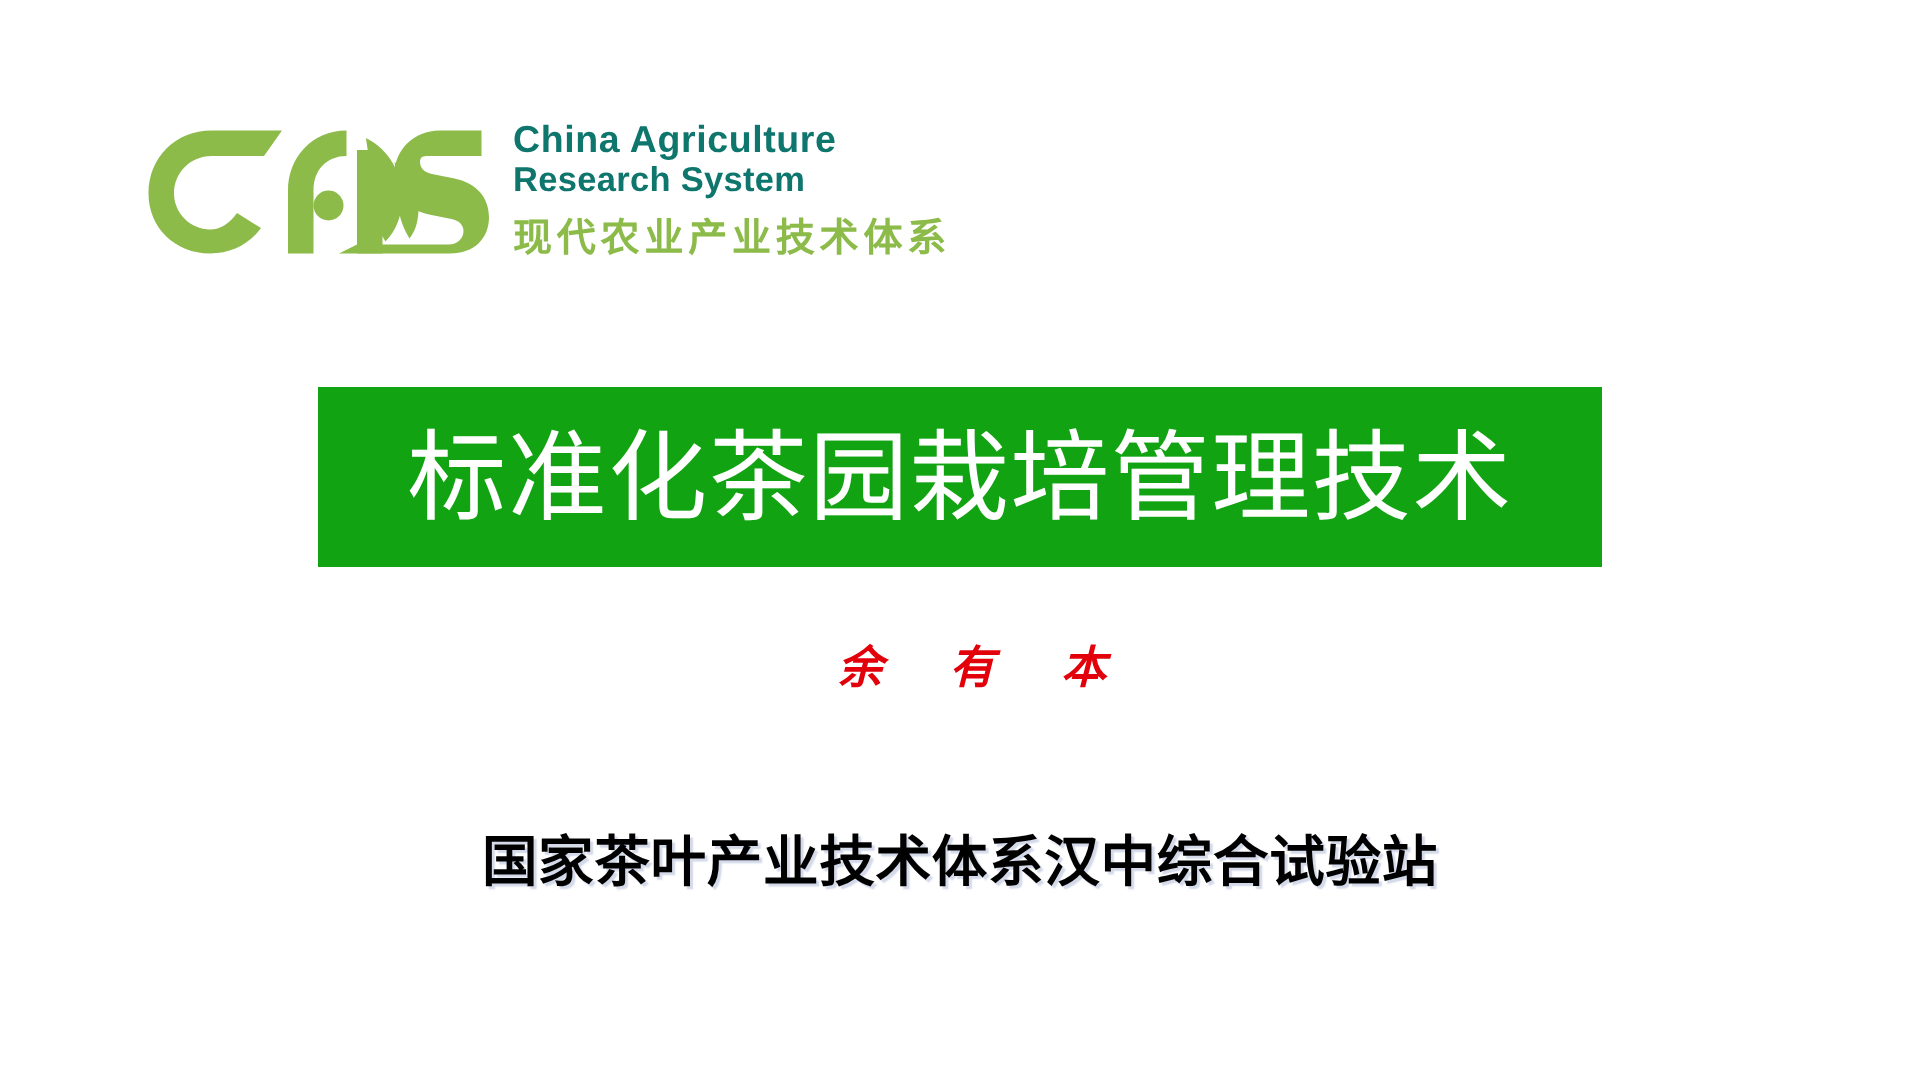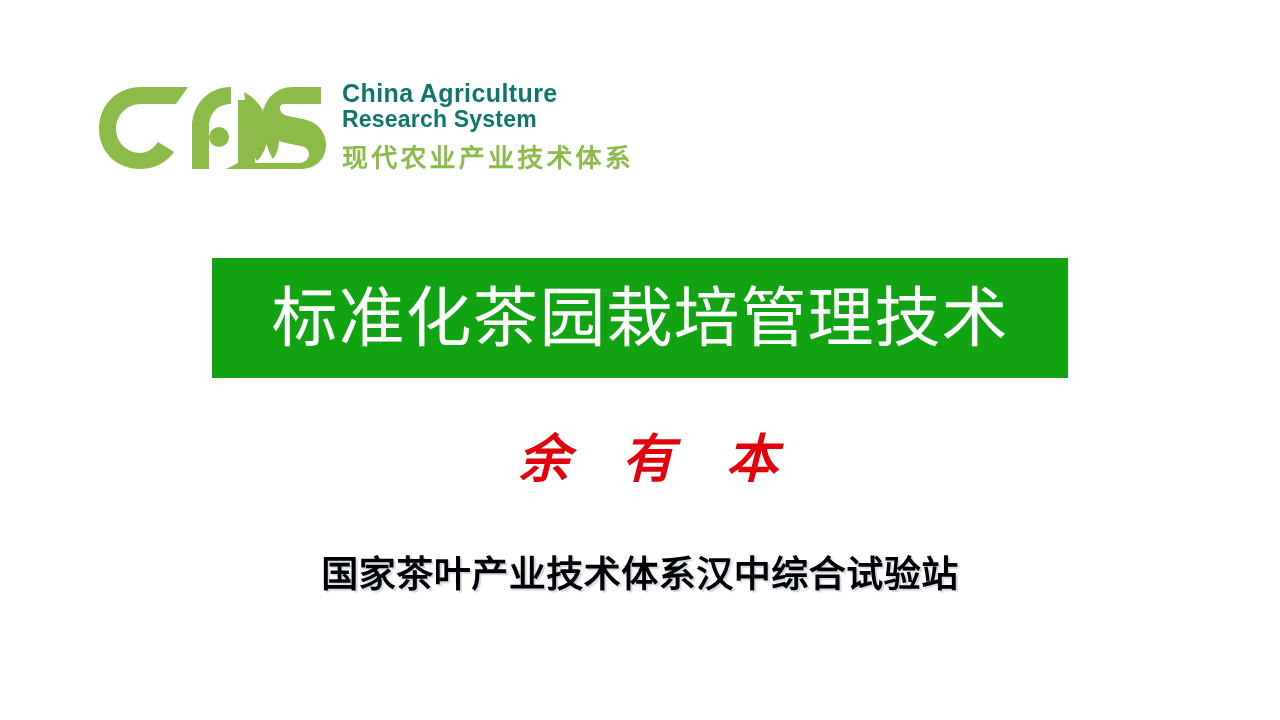--- a/index.html
+++ b/index.html
@@ -96,7 +96,7 @@
     text-align: center;
     color: #E2000B;
     font-family: "DejaVu Serif", "Liberation Serif", serif;
-    font-size: 52px;
+    font-size: 30px;
     font-weight: 700;
     font-style: italic;
     letter-spacing: 17px;

